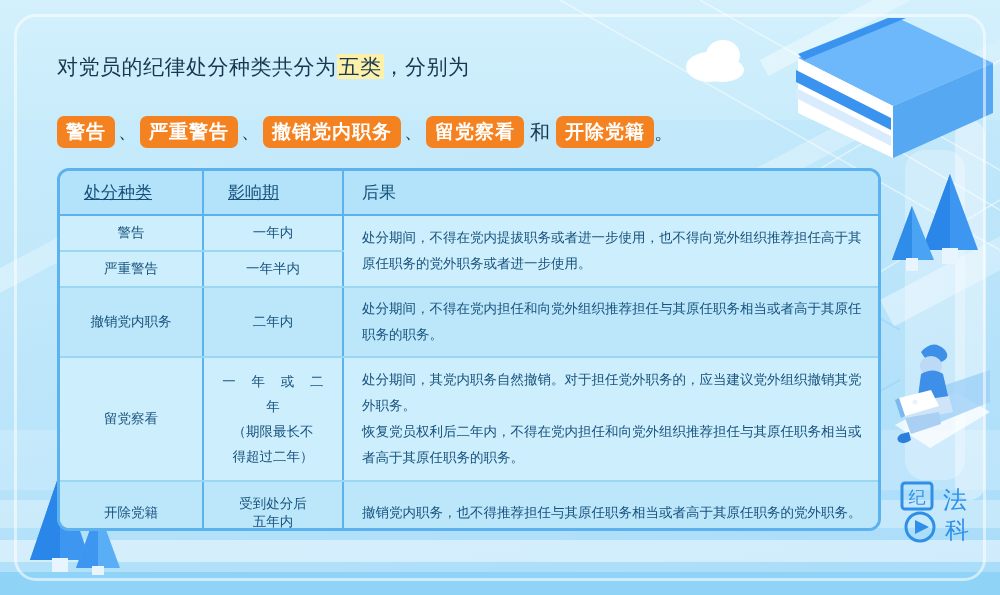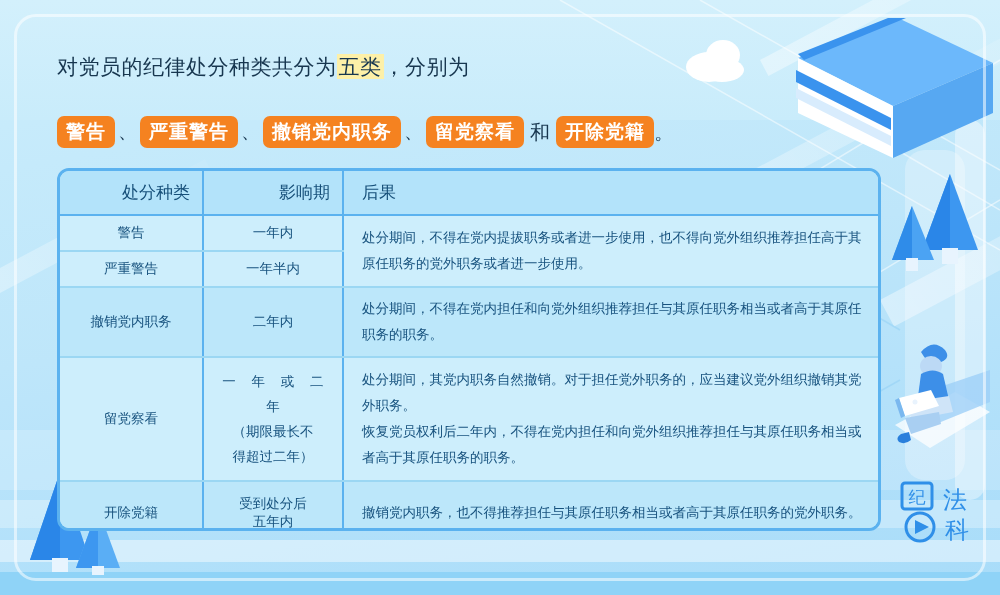--- a/index.html
+++ b/index.html
@@ -121,7 +121,7 @@
   .col-a { width: 143px; border-right: 2px solid #5bb2ef; text-align: center; }
   .col-b { width: 140px; border-right: 2px solid #5bb2ef; text-align: center; }
   .col-c { padding-left: 18px; line-height: 26px; }
-  th.col-a, th.col-b { text-align: right; padding-left: 24px; }
+  th.col-a, th.col-b { text-align: left; padding-left: 24px; text-decoration: underline; }
   th.col-c { padding-left: 18px; margin-left: 32px; }
 
   .r-light { background: #cdeefc; }

